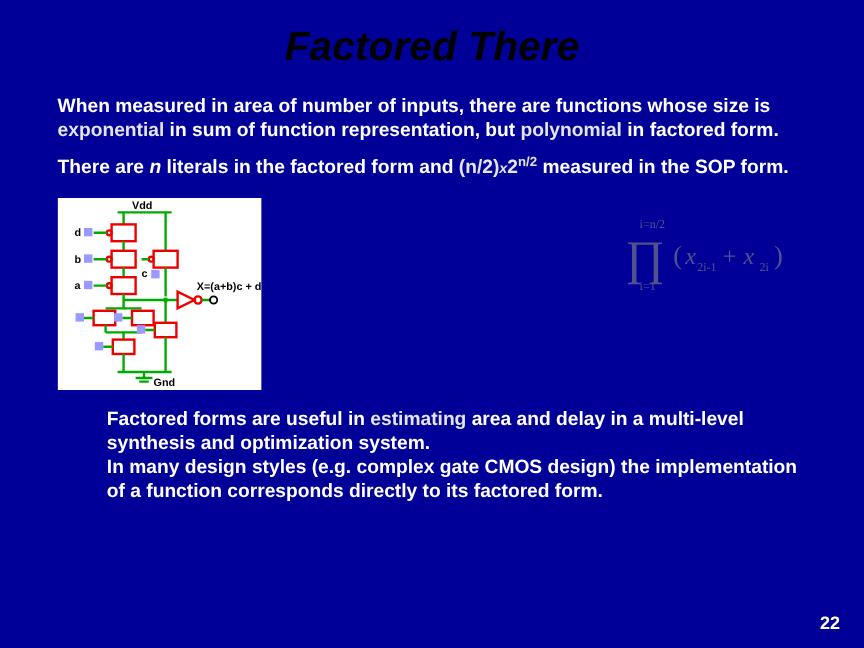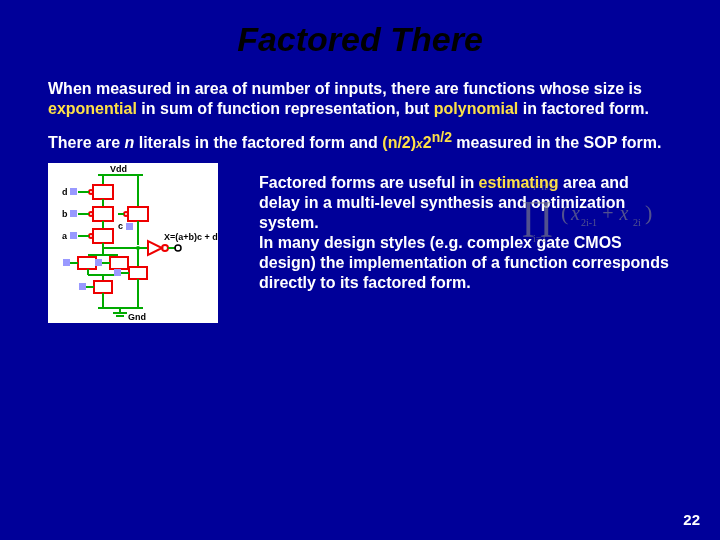--- a/index.html
+++ b/index.html
@@ -33,7 +33,7 @@
     line-height: 1.25;
     margin: 10px 0;
   }
-  .orange { color: #fde047; }
+  .orange { color: #e5e5e5; }
   .sup { font-size: 14px; vertical-align: super; }
   .italic { font-style: italic; }
   .lower {

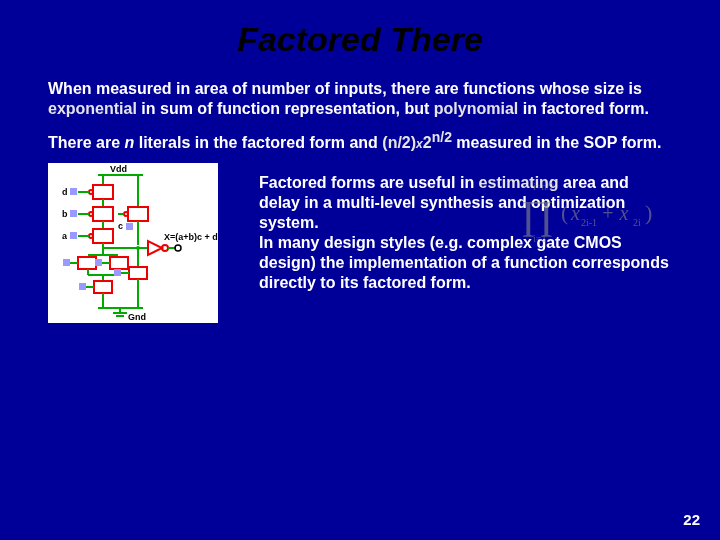--- a/index.html
+++ b/index.html
@@ -34,7 +34,7 @@
     margin: 10px 0;
   }
   .orange { color: #e5e5e5; }
-  .sup { font-size: 14px; vertical-align: super; }
+  .sup { font-size: 11px; vertical-align: super; }
   .italic { font-style: italic; }
   .lower {
     display: flex;

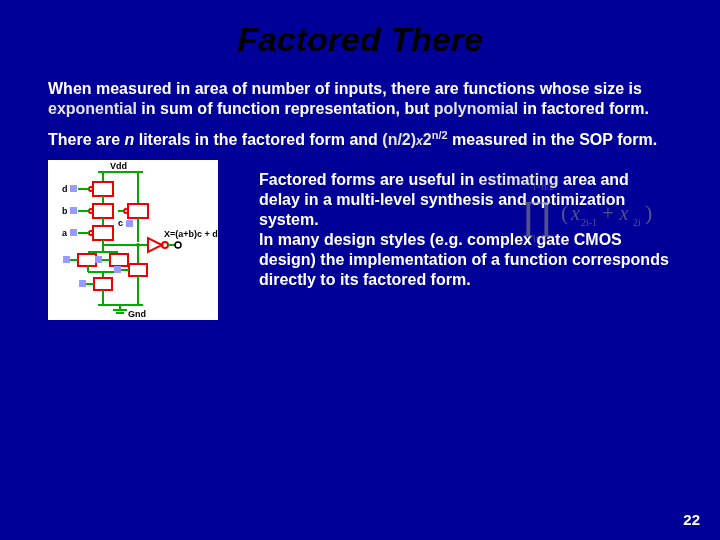--- a/index.html
+++ b/index.html
@@ -40,6 +40,7 @@
     display: flex;
     align-items: flex-start;
     margin-top: 6px;
+    flex-direction: column;
   }
   .circuit {
     width: 170px;

